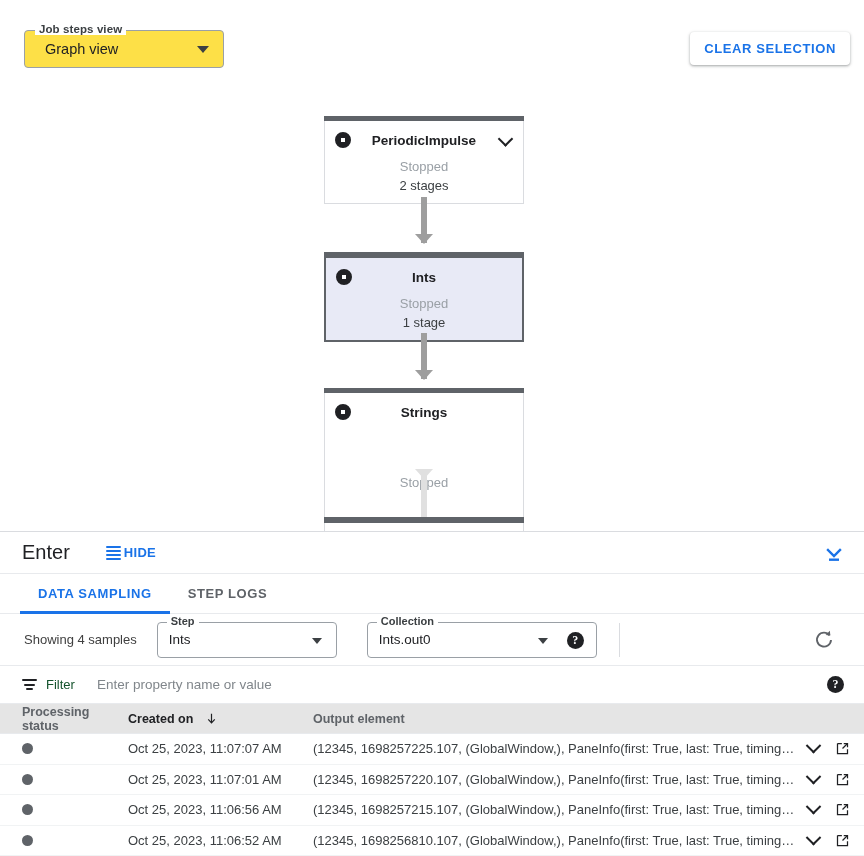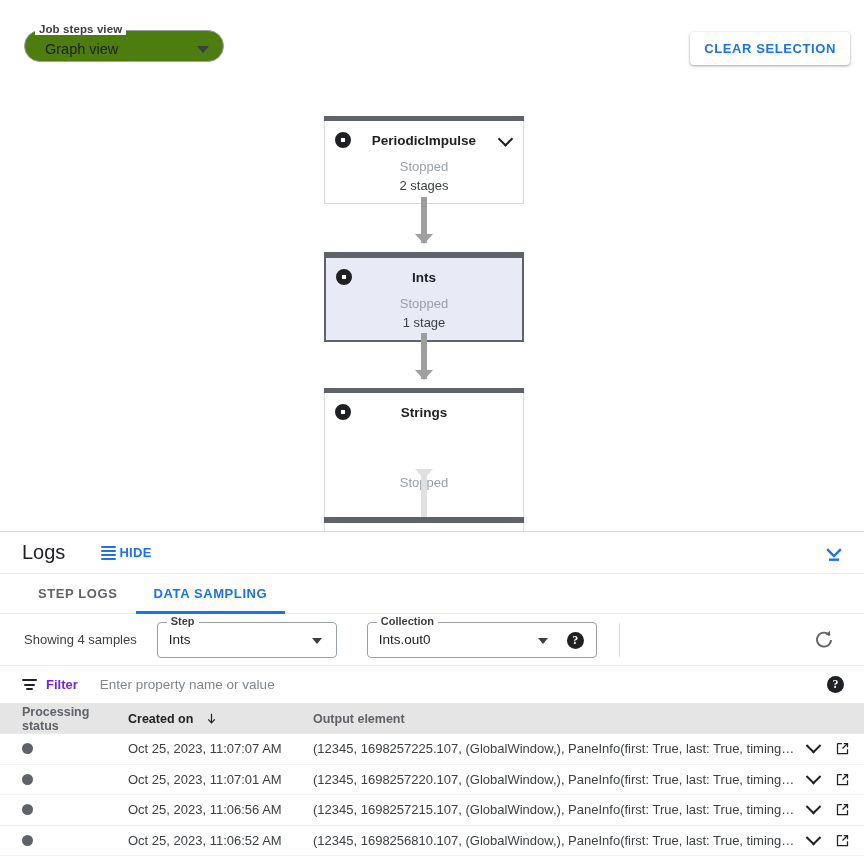--- a/index.html
+++ b/index.html
@@ -21,8 +21,8 @@
 
   
   .view-select {
-    position:absolute; left:24px; top:30px; width:200px; height:32px;
-    border:1px solid #9aa0a6; border-radius:16px; background:#4d7c0f;
+    position:absolute; left:24px; top:30px; width:200px; height:38px;
+    border:1px solid #9aa0a6; border-radius:4px; background:#fde047;
   }
   .view-select .legend {
     position:absolute; left:10px; top:-8px; background:#fff; padding:0 4px;

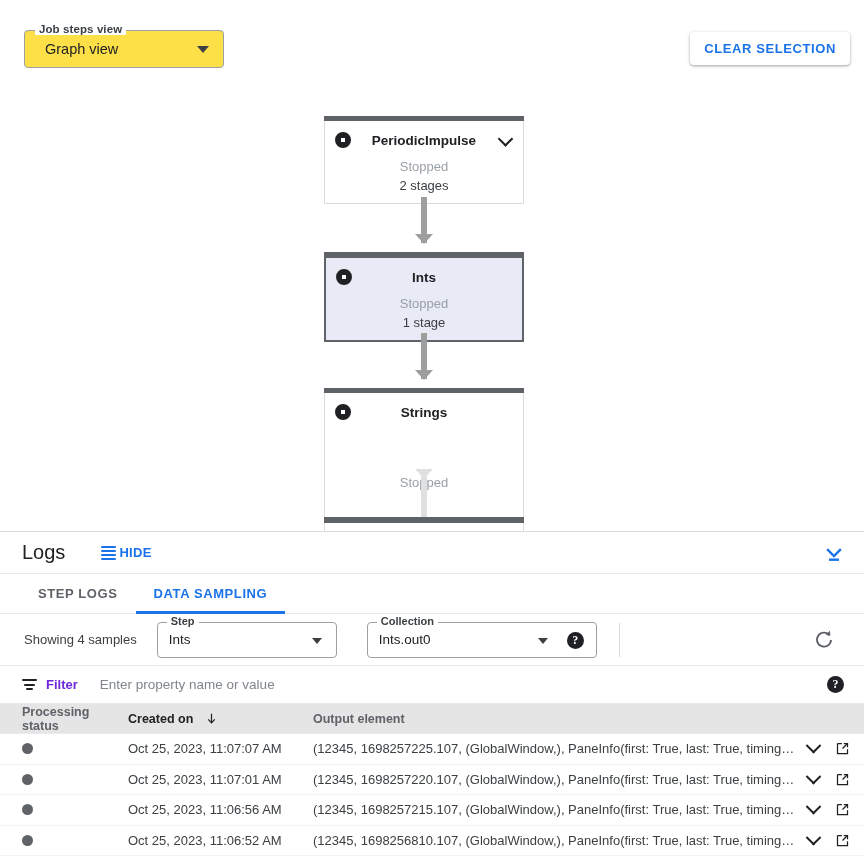--- a/index.html
+++ b/index.html
@@ -285,7 +285,7 @@
 <div class="logs-panel">
 
   <div class="logs-header">
-    <span class="logs-title">Logs</span>
+    <span class="logs-title">Enter</span>
     <button class="hide-btn">
       <span class="hide-icon">
         <i></i>

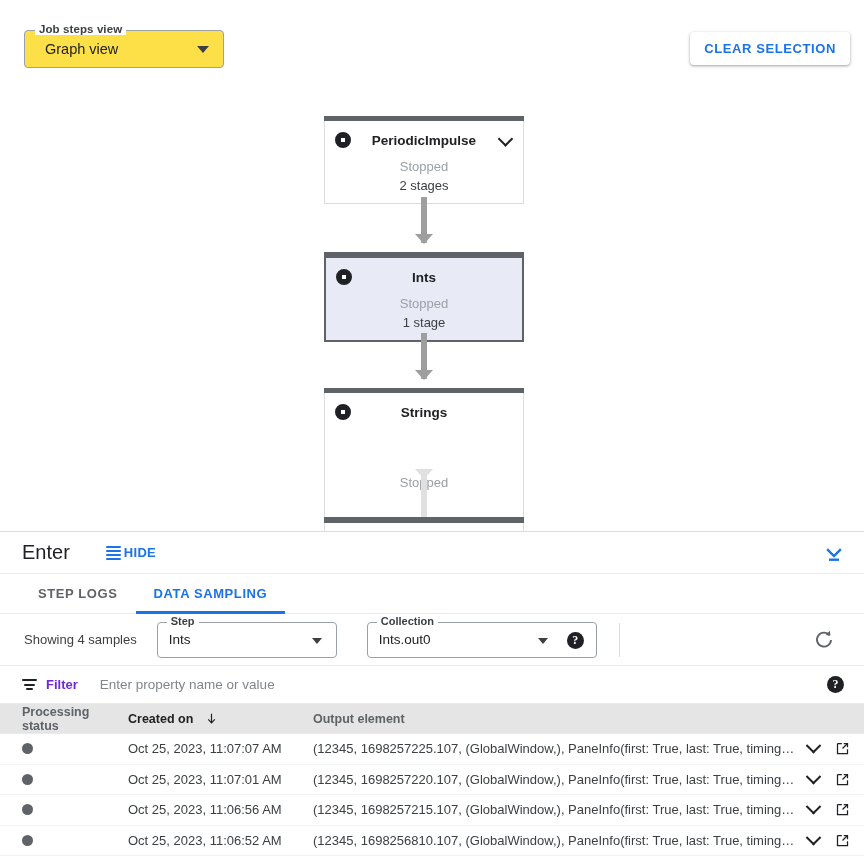--- a/index.html
+++ b/index.html
@@ -304,8 +304,8 @@
   </div>
 
   <div class="tabs">
+    <div class="tab active">DATA SAMPLING</div>
     <div class="tab">STEP LOGS</div>
-    <div class="tab active">DATA SAMPLING</div>
   </div>
 
   <div class="sampling-bar">

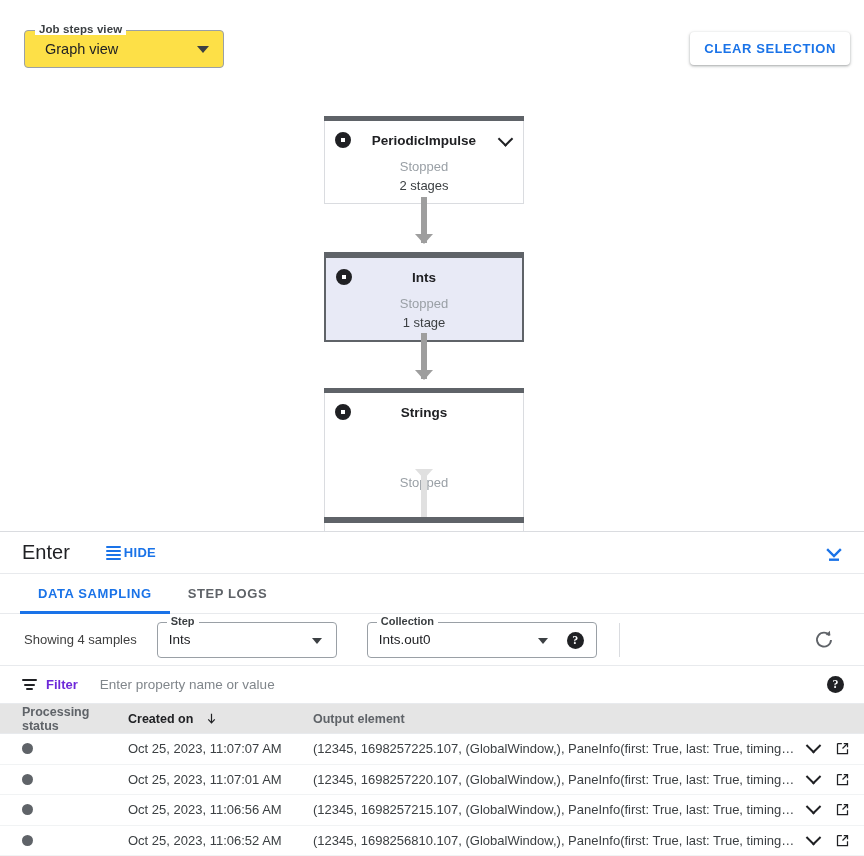--- a/index.html
+++ b/index.html
@@ -183,7 +183,7 @@
   .filter-icon i:nth-child(1){ width:15px }
   .filter-icon i:nth-child(2){ width:11px }
   .filter-icon i:nth-child(3){ width:7px }
-  .filter-label { margin-left:9px; font-size:13px; font-weight:bold; color:#6d28d9; }
+  .filter-label { margin-left:9px; font-size:13px; font-weight:normal; color:#14532d; }
   .filter-input {
     margin-left:20px; border:none; outline:none; font-size:13.5px;
     color:#3c4043; width:500px; font-family:"Liberation Sans",sans-serif;

